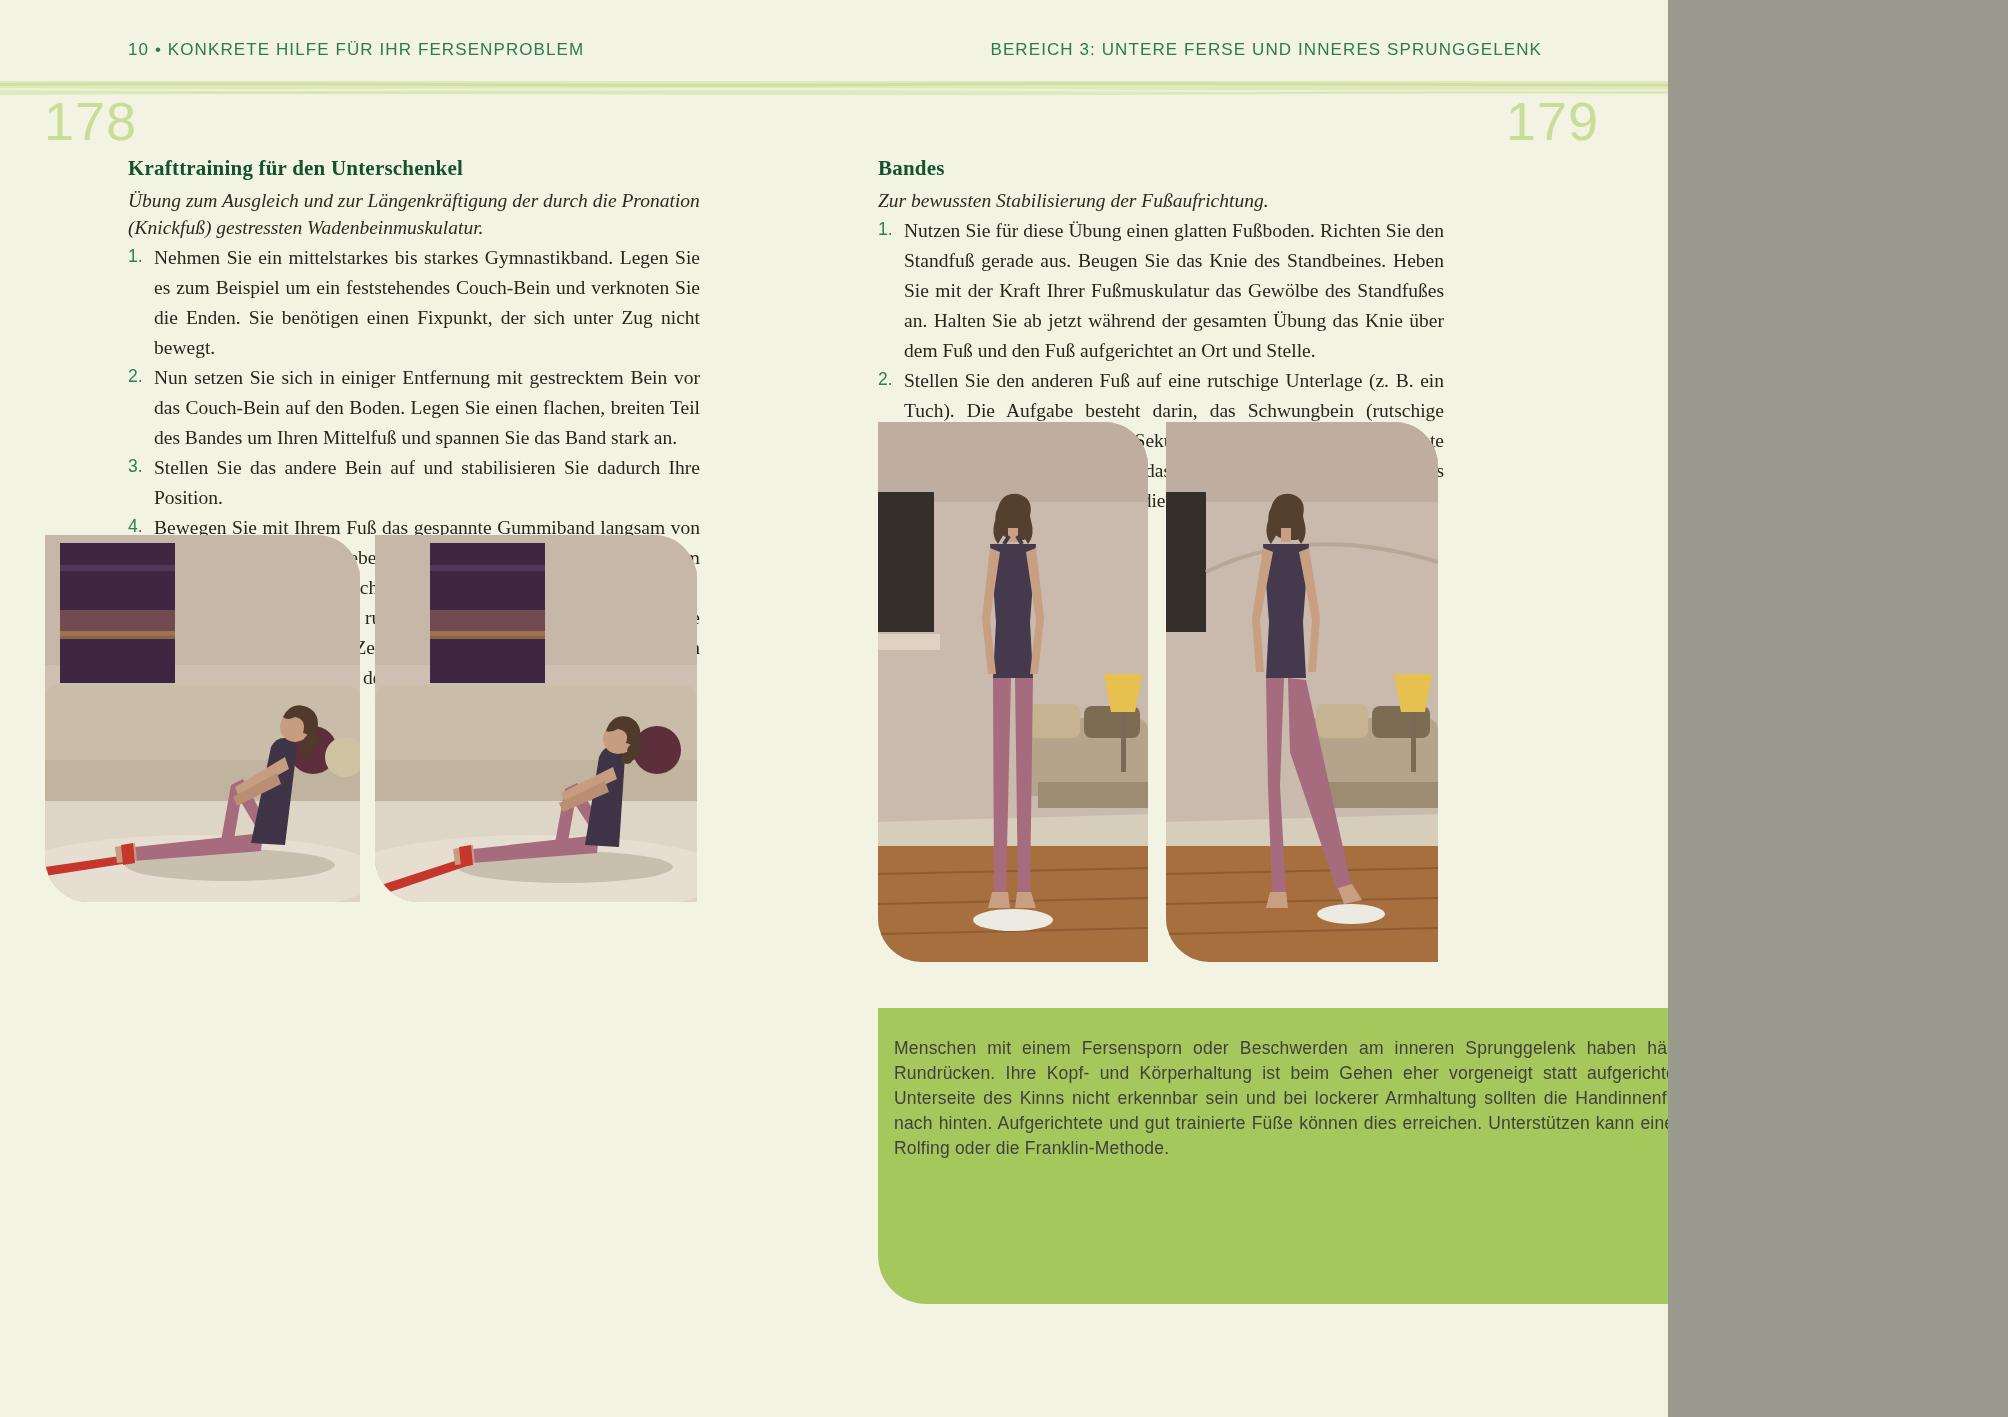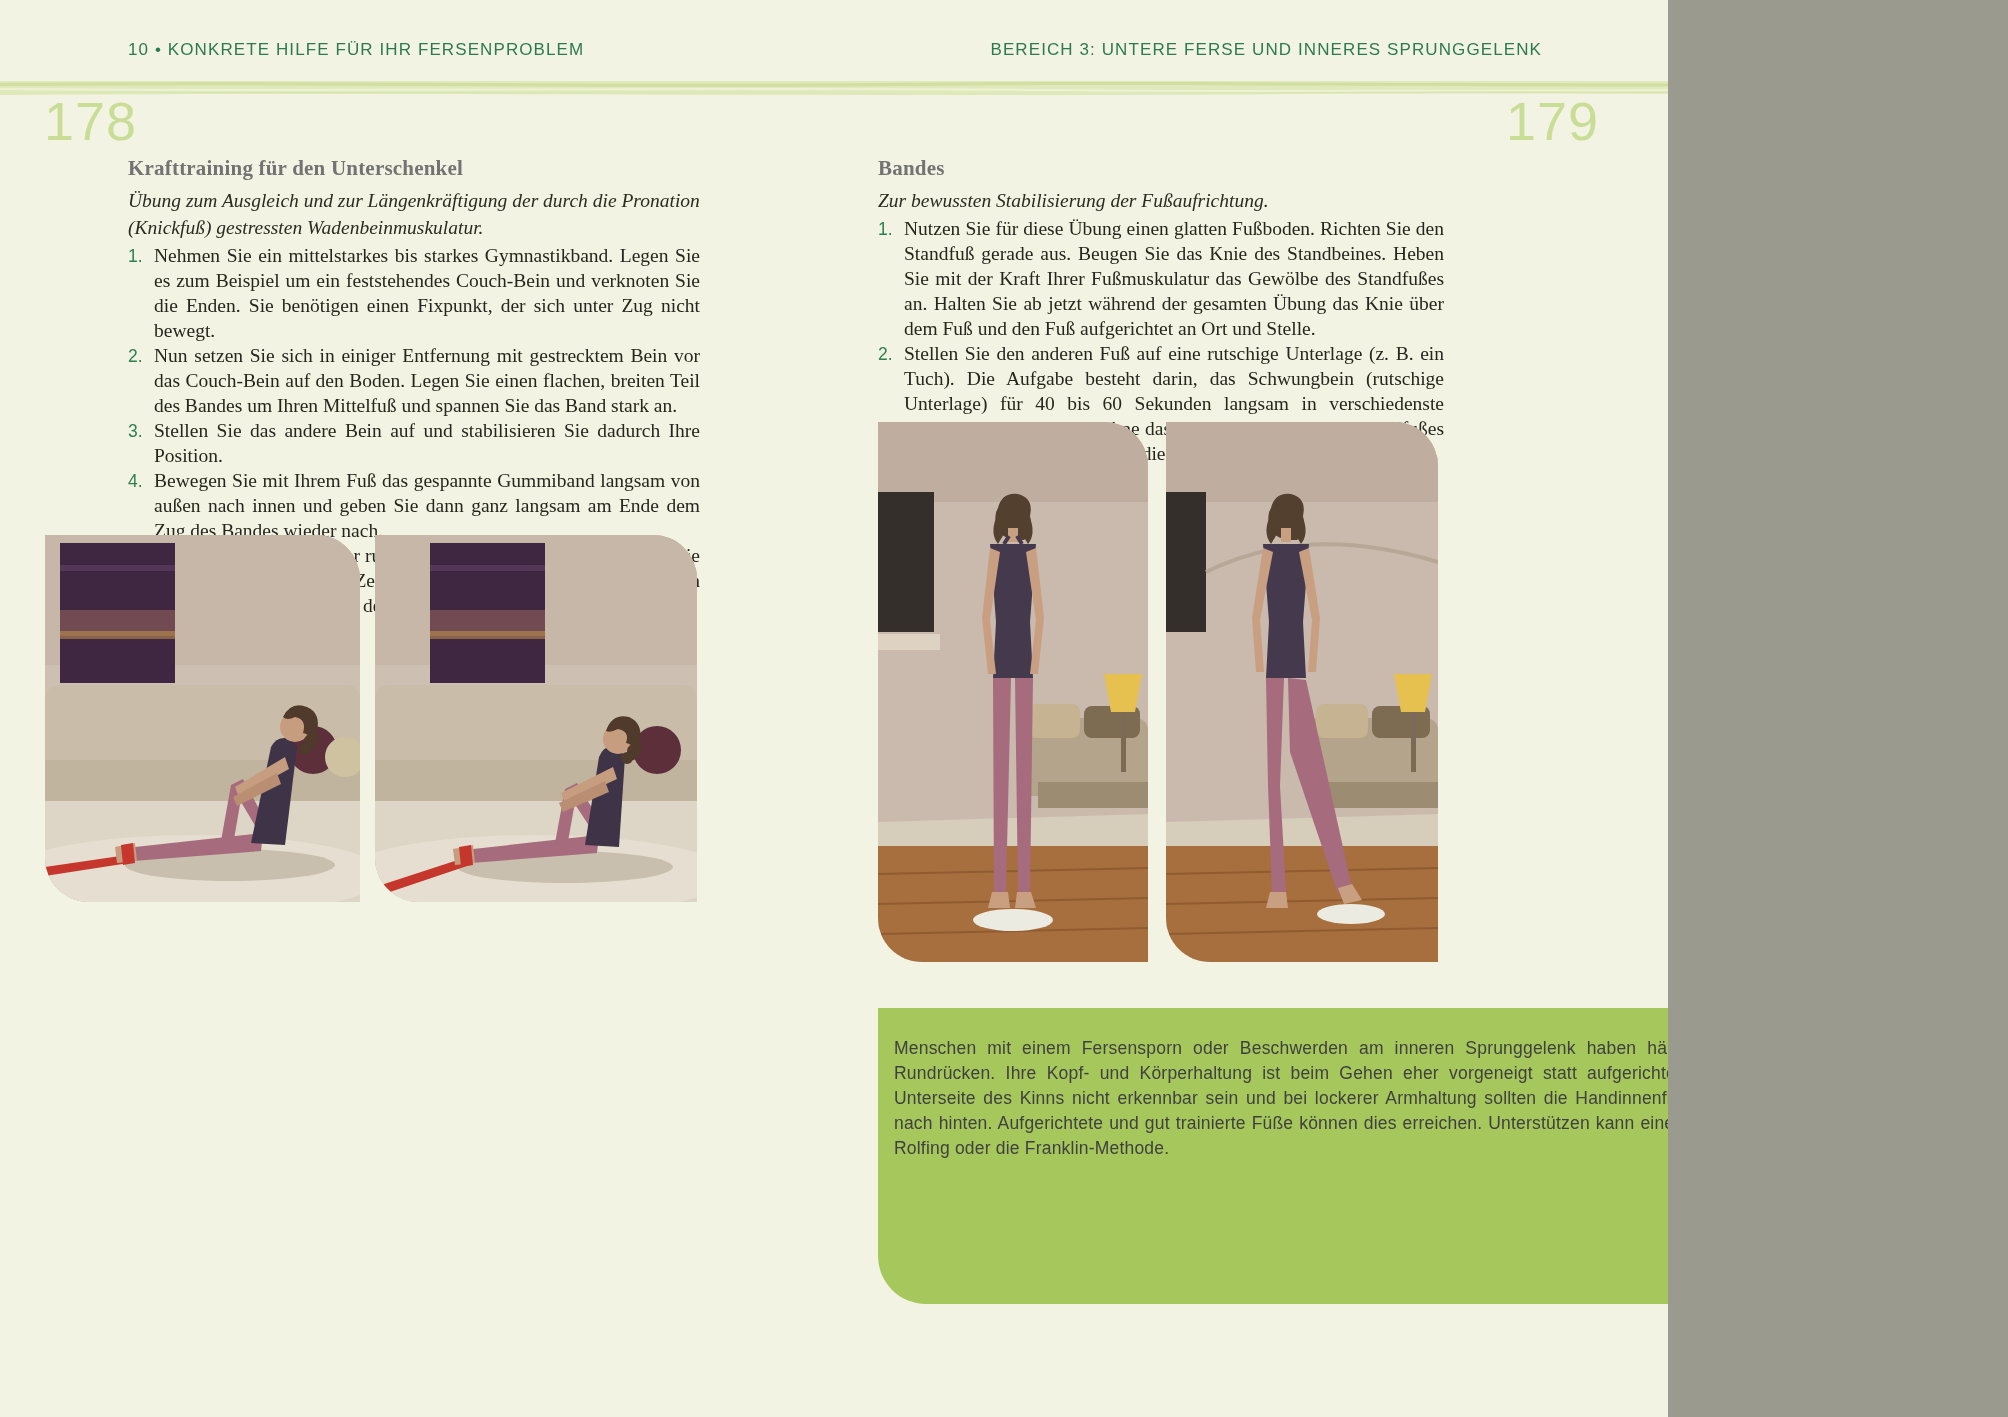--- a/index.html
+++ b/index.html
@@ -36,7 +36,7 @@
   .col.left{left:128px;width:572px;}
   .col.right{left:878px;width:566px;}
   .exercise-title{
-    font-size:21px;font-weight:bold;color:#737373;
+    font-size:21px;font-weight:bold;color:#14532d;
     margin:0 0 6px 0;letter-spacing:0.2px;
   }
   .exercise-sub{

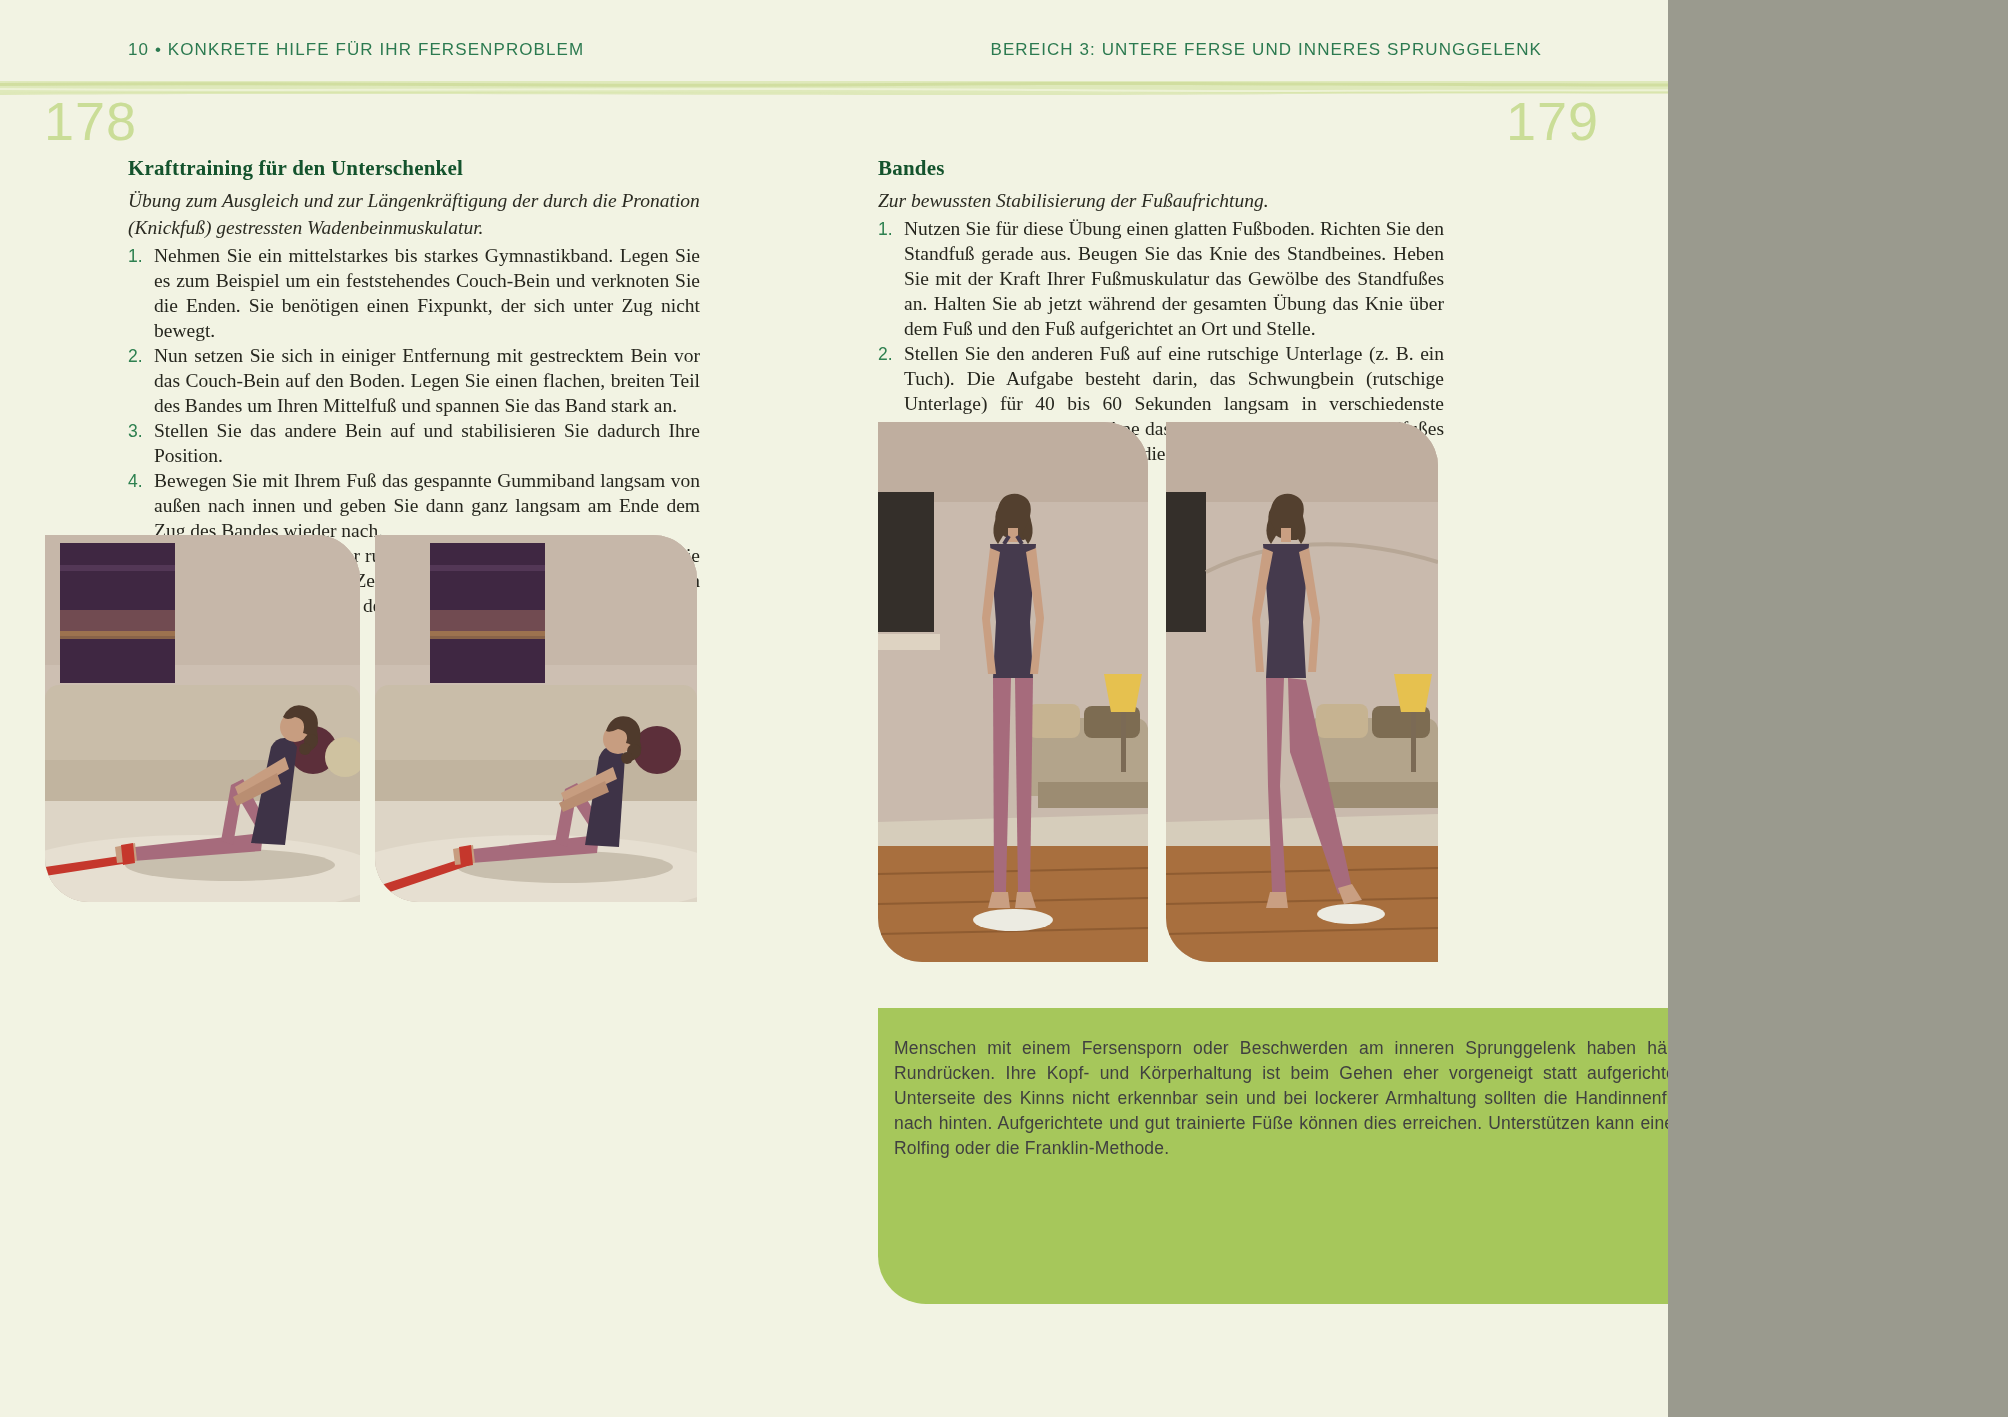--- a/index.html
+++ b/index.html
@@ -52,7 +52,7 @@
     color:#2e8050;
   }
   .step-text{
-    flex:1;font-size:19.5px;line-height:25px;color:#26261e;
+    flex:1;font-size:19.5px;line-height:30px;color:#26261e;
     text-align:justify;
   }
   

